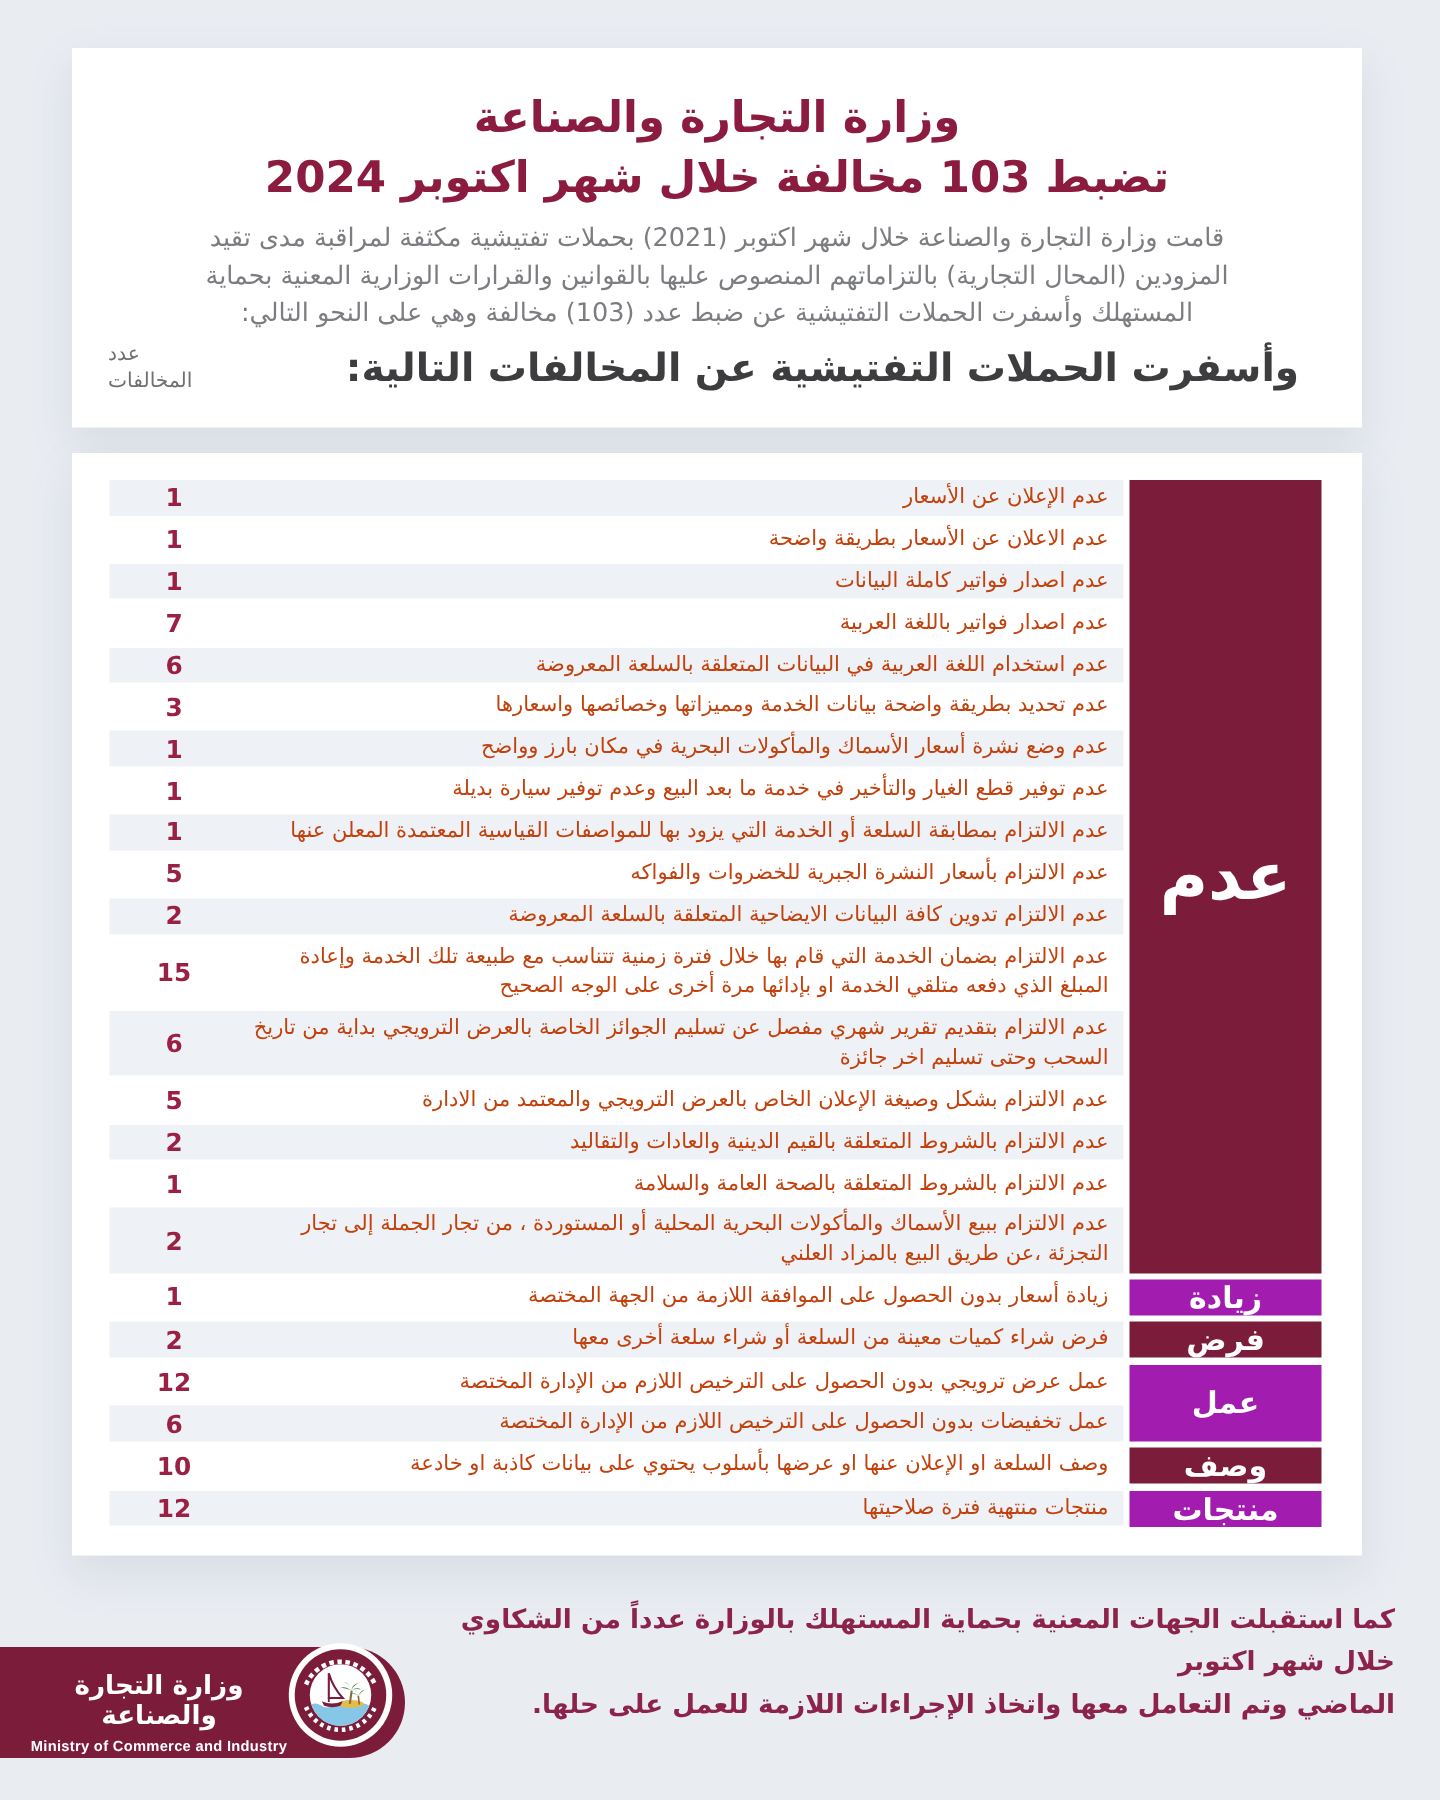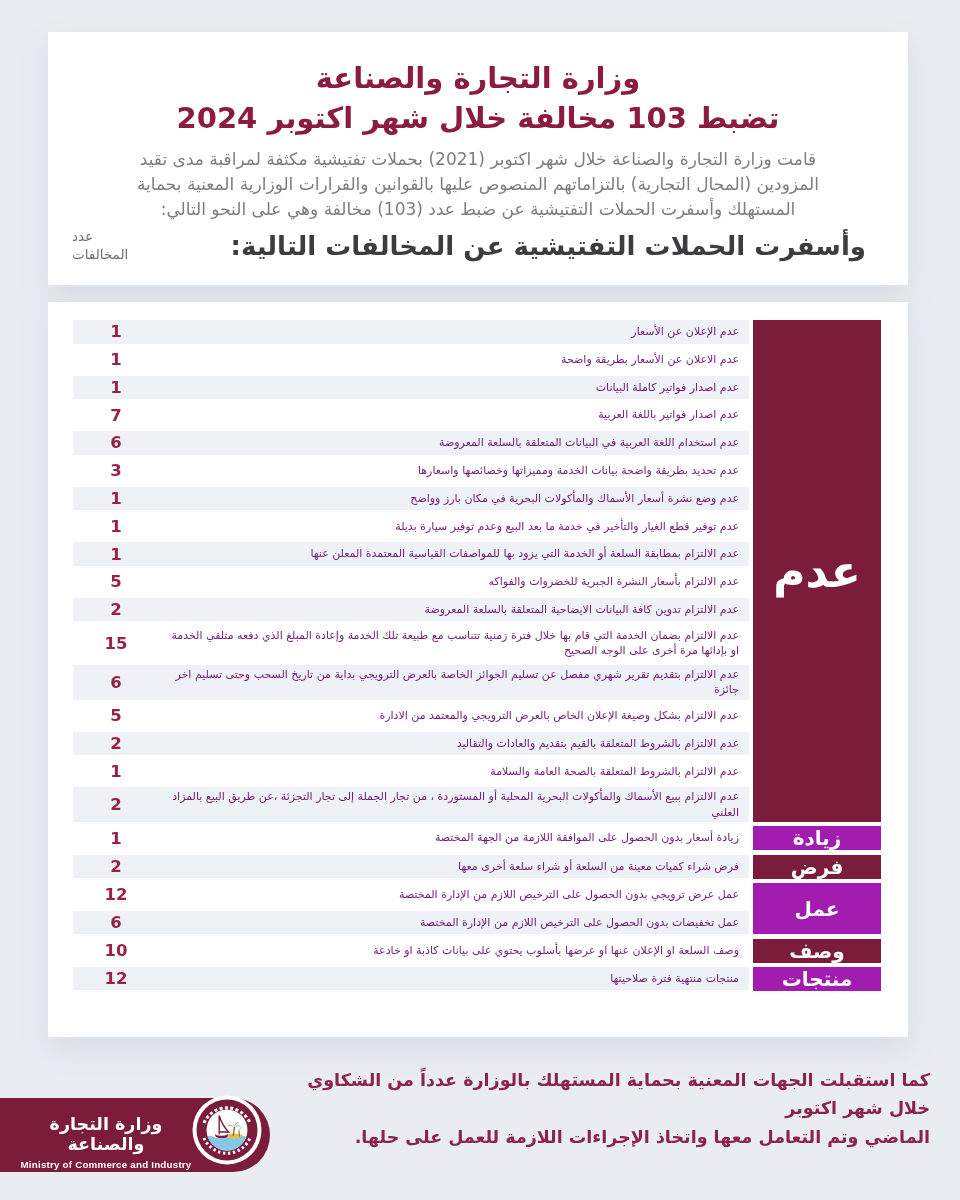--- a/index.html
+++ b/index.html
@@ -82,8 +82,8 @@
   .vrow-text {
     flex:1;
     text-align:right;
-    font-size:11px;
-    color:#701a75;
+    font-size:14px;
+    color:#c2410c;
     line-height:1.4;
     padding:2px 10px 2px 6px;
   }

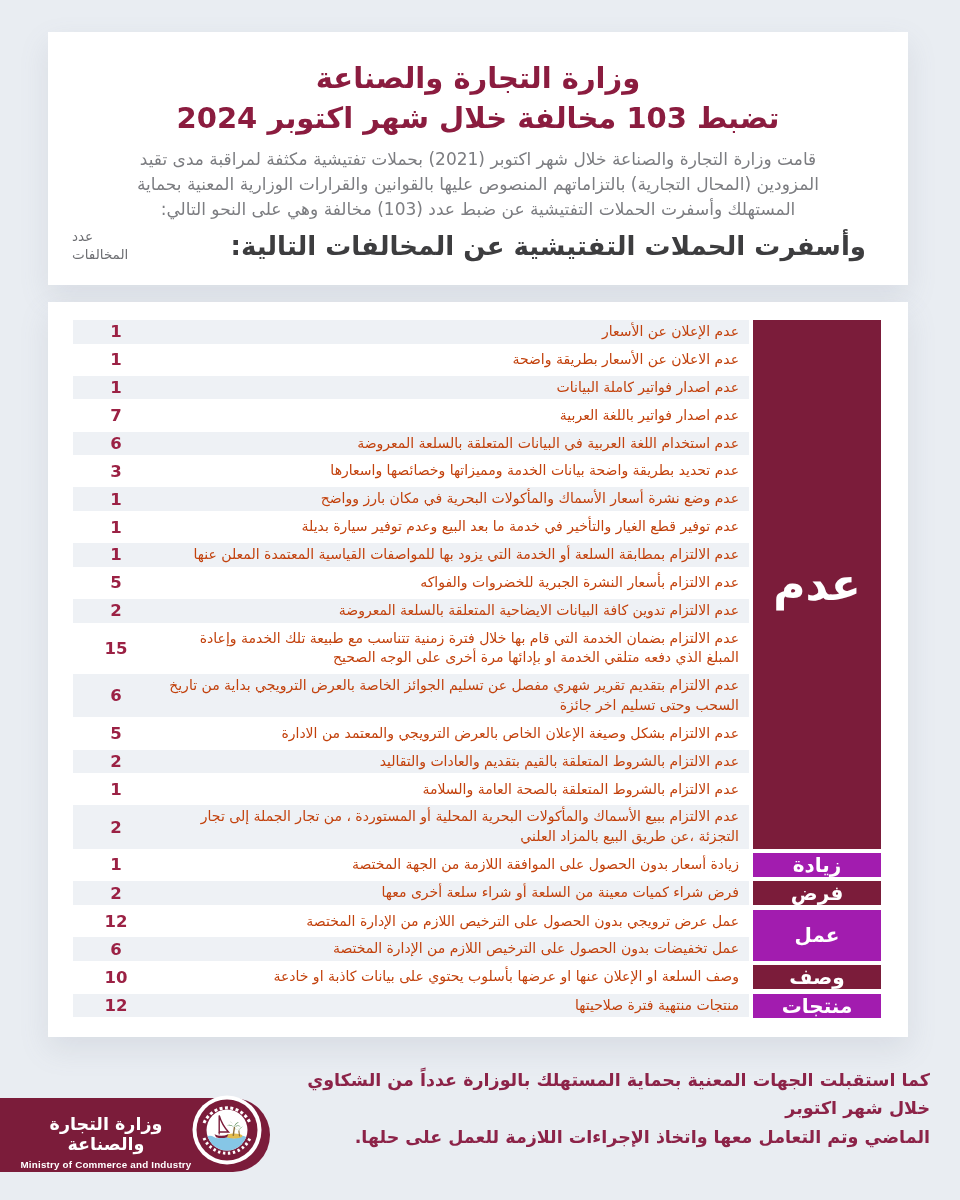--- a/index.html
+++ b/index.html
@@ -225,7 +225,7 @@
   </div>
 
   <div class="vrow alt">
-    <div class="vrow-text">عدم الالتزام بالشروط المتعلقة بالقيم بتقديم والعادات والتقاليد</div>
+    <div class="vrow-text">عدم الالتزام بالشروط المتعلقة بالقيم الدينية والعادات والتقاليد</div>
     <div class="vrow-num">2</div>
   </div>
 

